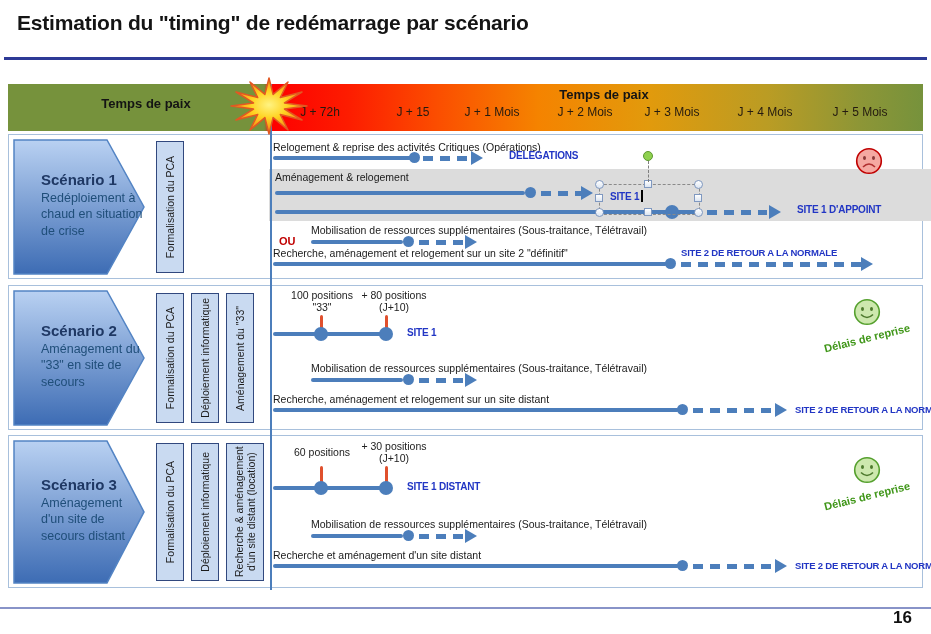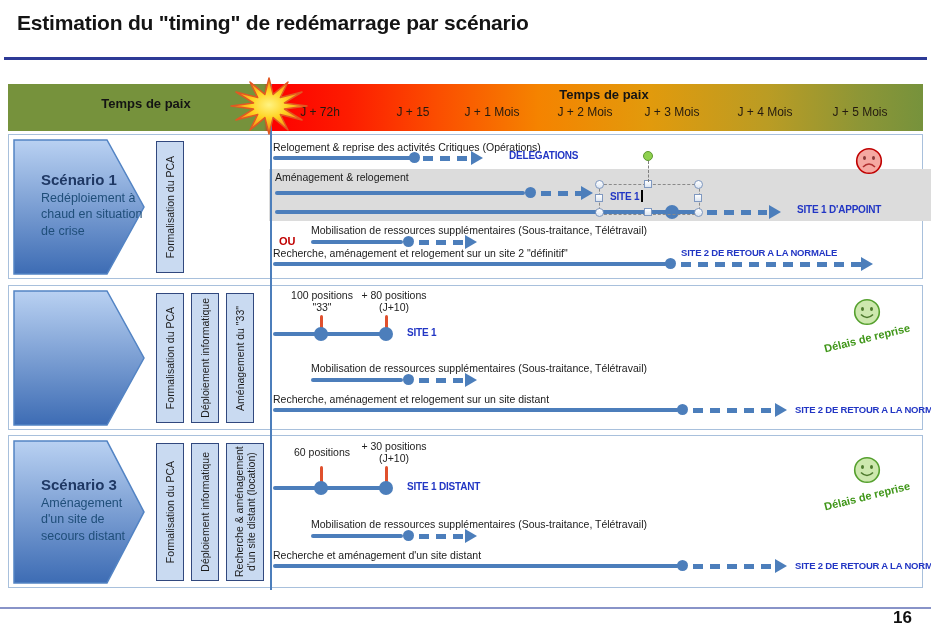--- a/index.html
+++ b/index.html
@@ -148,6 +148,10 @@
     <svg class="abs" style="left:4px;top:4px;" width="132" height="136" viewBox="0 0 132 136" preserveAspectRatio="none">
       <polygon points="1,1 94,1 131,68 94,135 1,135" fill="url(#pent1)" stroke="#5384C4" stroke-width="1.5"></polygon>
     </svg>
+    <div class="pen-text" style="left:32px;top:0;height:140px;width:104px;">
+      <div class="pen-name">Scénario 2</div>
+      <div class="pen-desc">Aménagement  du "33" en site de secours</div>
+    </div>
     <div class="col" style="left:147px;top:7px;height:130px;">
       <span class="vt">Formalisation du PCA</span>
       </div>

